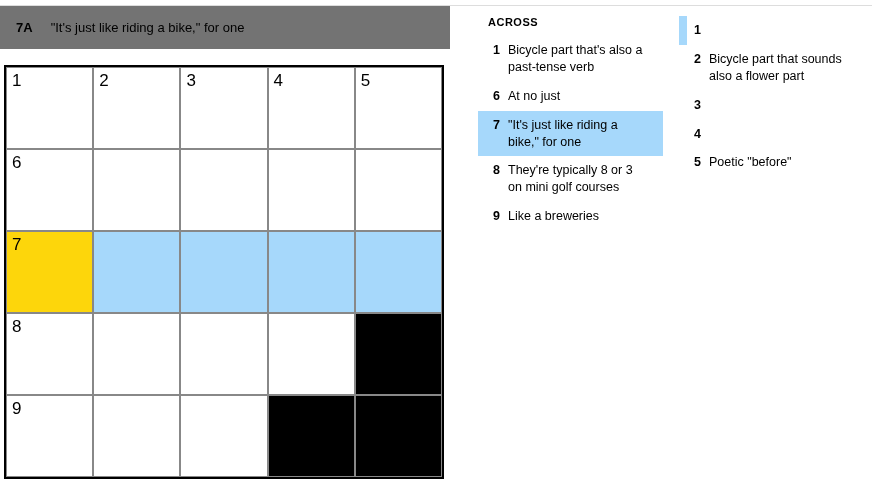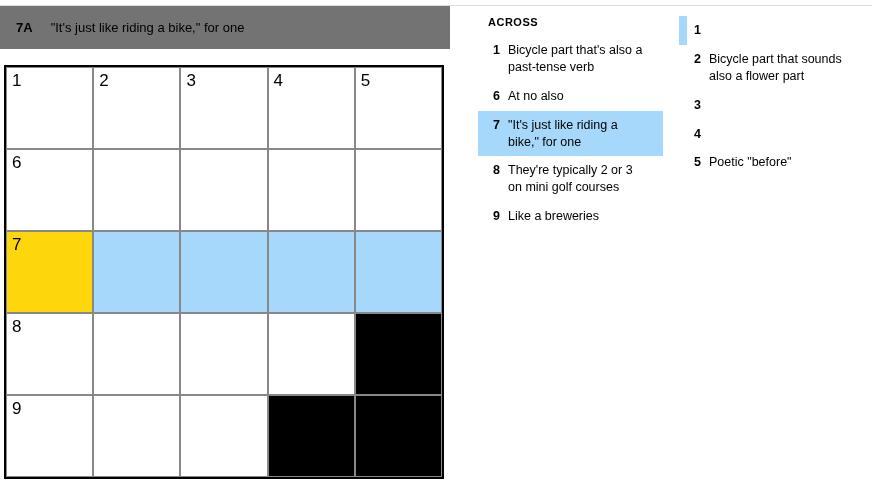--- a/index.html
+++ b/index.html
@@ -208,7 +208,7 @@
             </div>
             <div class="clue-item">
               <span class="cn">6</span>
-              <span class="ct">At no also</span>
+              <span class="ct">At no just</span>
             </div>
             <div class="clue-item active">
               <span class="cn">7</span>

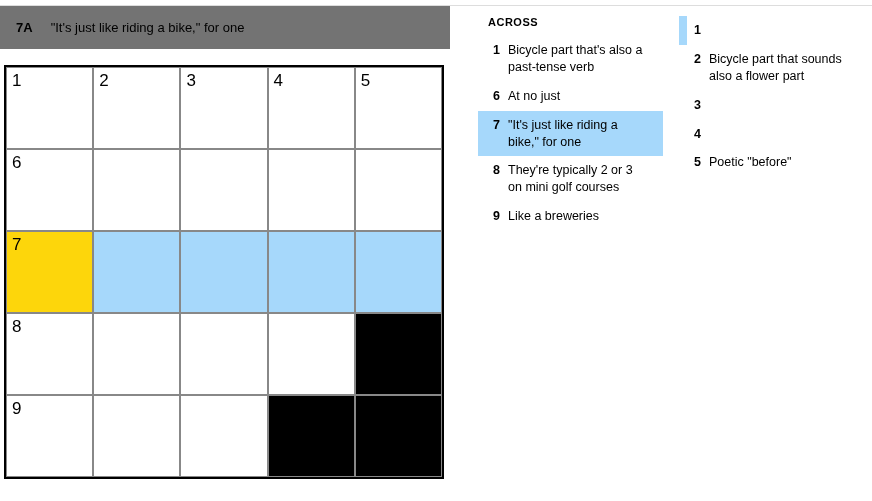--- a/index.html
+++ b/index.html
@@ -216,7 +216,7 @@
             </div>
             <div class="clue-item">
               <span class="cn">8</span>
-              <span class="ct">They're typically 2 or 3 on mini golf courses</span>
+              <span class="ct">They're typically 8 or 3 on mini golf courses</span>
             </div>
             <div class="clue-item">
               <span class="cn">9</span>

